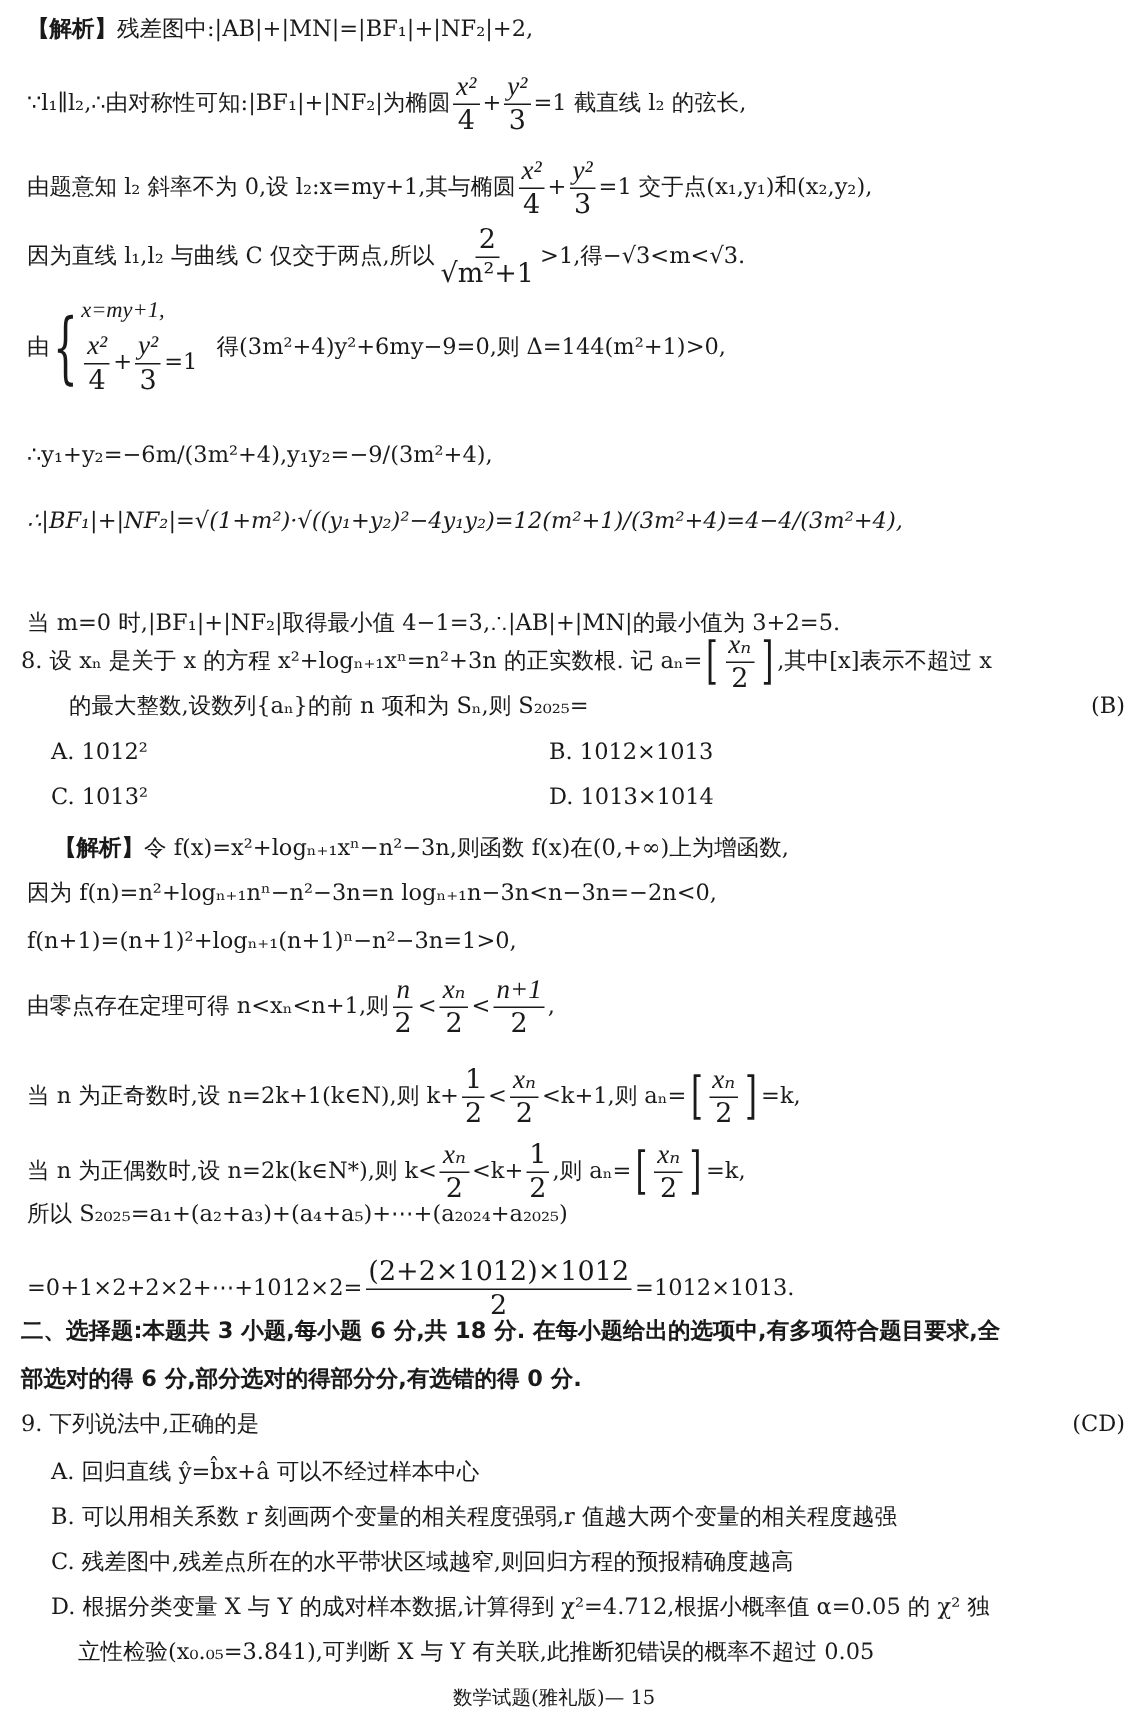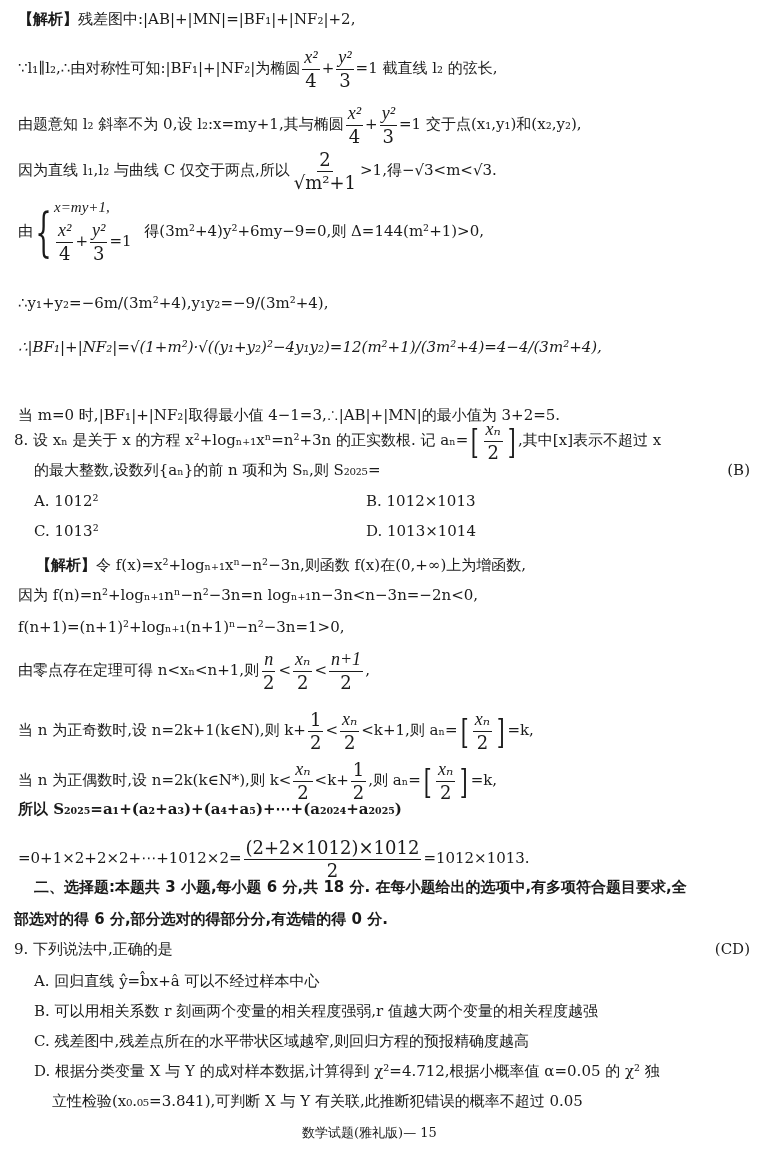--- a/index.html
+++ b/index.html
@@ -82,7 +82,7 @@
       <span class="br">]</span>
     </span><span>,其中[x]表示不超过 x</span>
 </div>
-<div class="line" style="left:34px;top:463px;">的最大整数,设数列{aₙ}的前 n 项和为 Sₙ,则 S₂₀₂₅=</div>
+<div class="line" style="left:46px;top:463px;">的最大整数,设数列{aₙ}的前 n 项和为 Sₙ,则 S₂₀₂₅=</div>
 <div class="line answer" style="top:463px;">(B)</div>
 <div class="line" style="left:34px;top:494px;">A. 1012²</div>
 <div class="line" style="left:366px;top:494px;">B. 1012×1013</div>

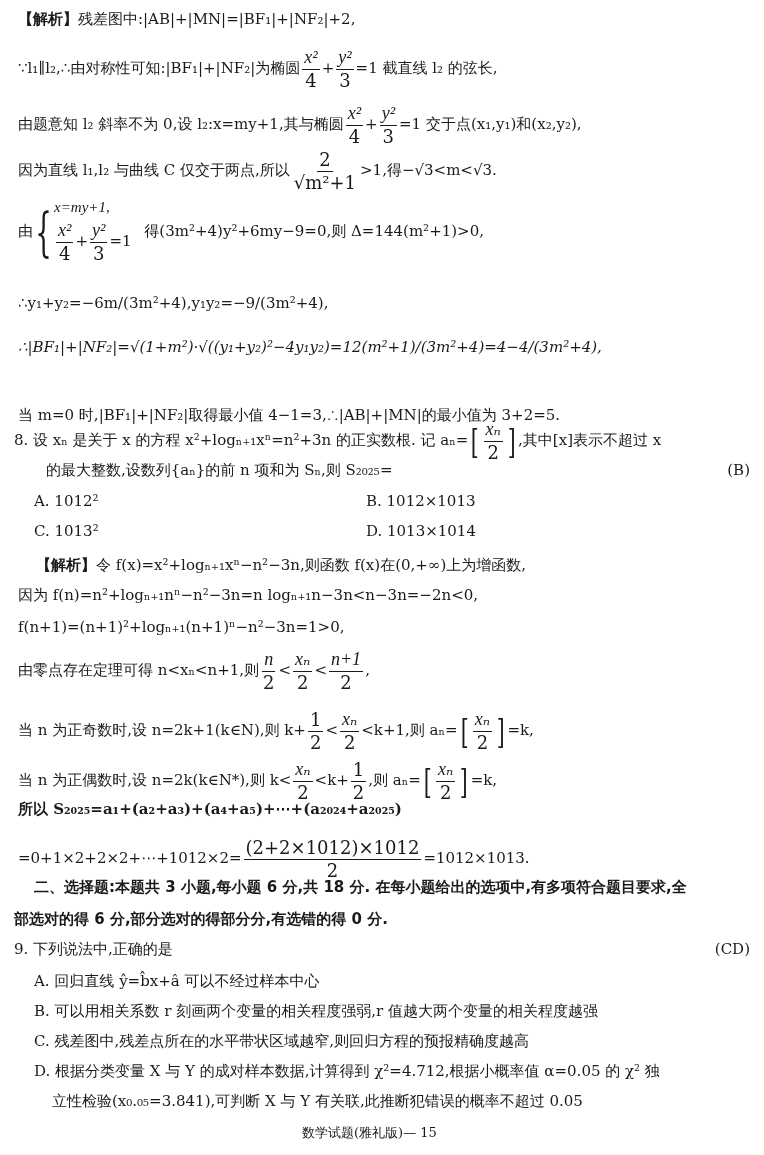--- a/index.html
+++ b/index.html
@@ -141,7 +141,7 @@
     </span><span>=k,</span>
 </div>
 
-<div class="line" style="left:18px;top:802px;font-weight:bold;">所以 S₂₀₂₅=a₁+(a₂+a₃)+(a₄+a₅)+⋯+(a₂₀₂₄+a₂₀₂₅)</div>
+<div class="line" style="left:18px;top:802px;">所以 S₂₀₂₅=a₁+(a₂+a₃)+(a₄+a₅)+⋯+(a₂₀₂₄+a₂₀₂₅)</div>
 <div class="line" style="left:18px;top:838px;">
   <span>=0+1×2+2×2+⋯+1012×2=</span><span class="frac">
       <span class="num">(2+2×1012)×1012</span>

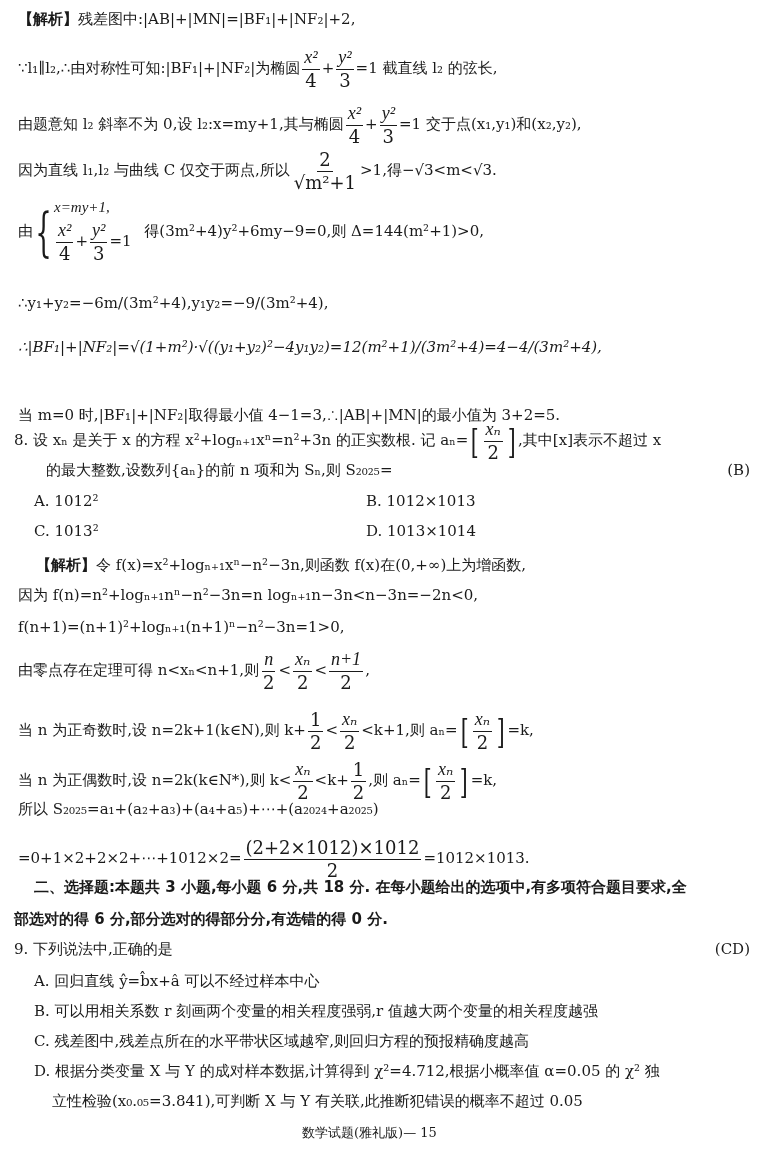--- a/index.html
+++ b/index.html
@@ -149,7 +149,7 @@
     </span><span>=1012×1013.</span>
 </div>
 
-<div class="line b" style="left:14px;top:880px;font-size:15px;margin-left:20px;">二、选择题:本题共 3 小题,每小题 6 分,共 18 分. 在每小题给出的选项中,有多项符合题目要求,全</div>
+<div class="line b" style="left:14px;top:880px;font-size:15px;">二、选择题:本题共 3 小题,每小题 6 分,共 18 分. 在每小题给出的选项中,有多项符合题目要求,全</div>
 <div class="line b" style="left:14px;top:912px;font-size:15px;">部选对的得 6 分,部分选对的得部分分,有选错的得 0 分.</div>
 
 <div class="line" style="left:14px;top:942px;">9. 下列说法中,正确的是</div>

